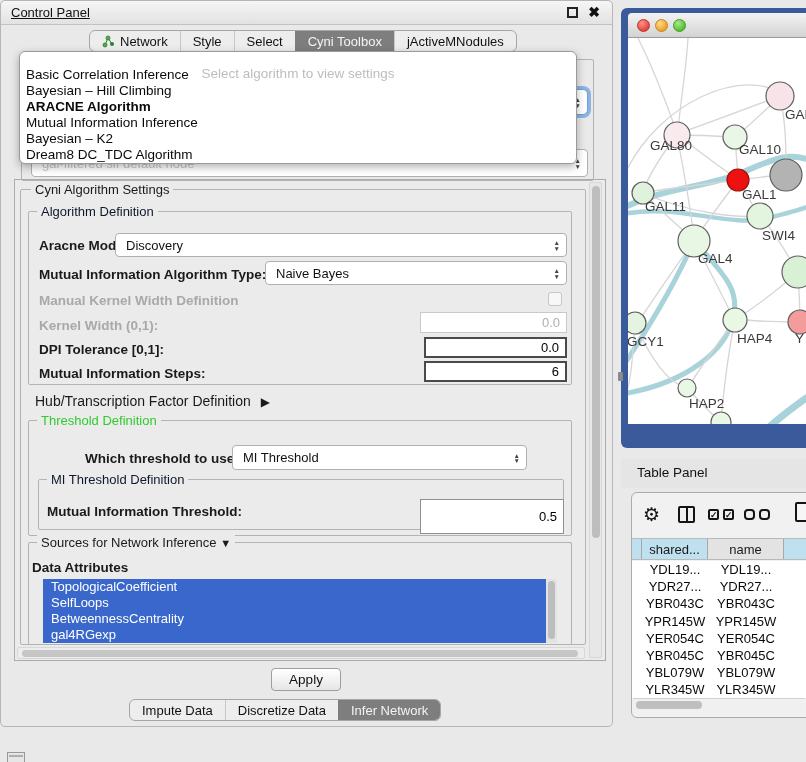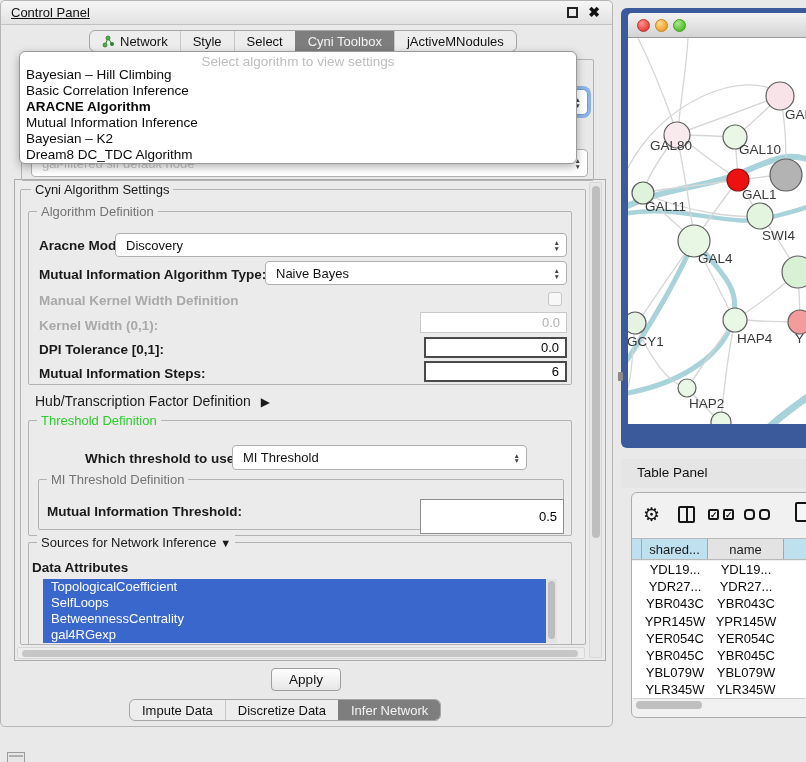--- a/index.html
+++ b/index.html
@@ -39,7 +39,7 @@
     background:#FFFFFF; border:1px solid #9A9A9A; border-radius:6px;
     box-shadow:0 3px 8px rgba(0,0,0,.30); z-index:40; overflow:hidden;
   }
-  #algo-popup .placeholder { height:15px; padding-top:2px; text-align:center; color:#BDBDBD; font-size:13.5px; }
+  #algo-popup .placeholder { height:15px; padding-top:14px; text-align:center; color:#BDBDBD; font-size:13.5px; }
   #algo-popup .item { height:16px; line-height:16px; padding-left:6px; font-size:13.5px; color:#0A0A0A; }
   #algo-popup .item.bold { font-weight:bold; }
 

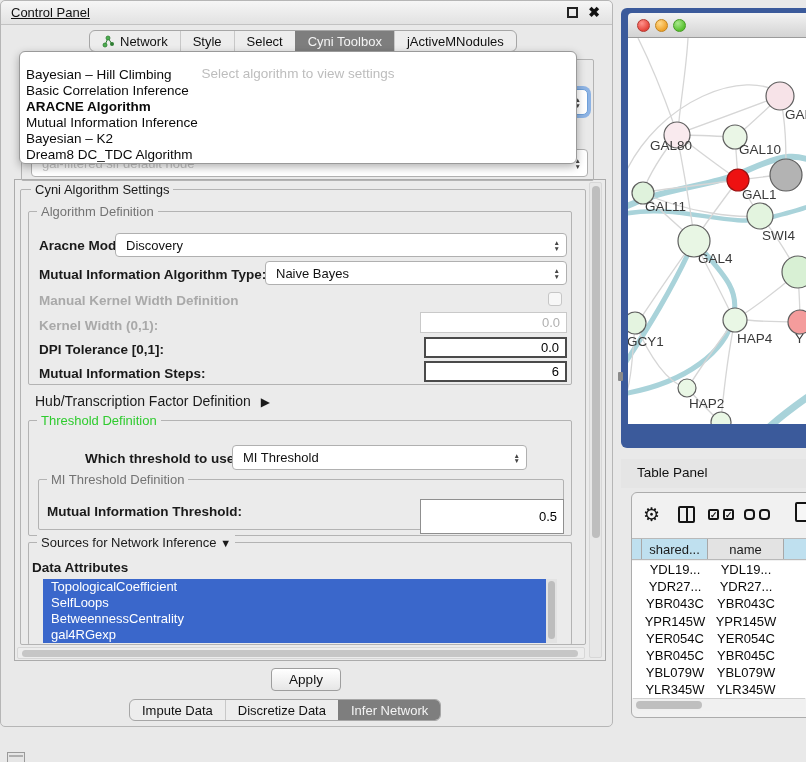--- a/index.html
+++ b/index.html
@@ -184,8 +184,8 @@
 
   <div id="algo-popup">
     <div class="placeholder">Select algorithm to view settings</div>
+    <div class="item">Basic Correlation Inference</div>
     <div class="item">Bayesian – Hill Climbing</div>
-    <div class="item">Basic Correlation Inference</div>
     <div class="item bold">ARACNE Algorithm</div>
     <div class="item">Mutual Information Inference</div>
     <div class="item">Bayesian – K2</div>

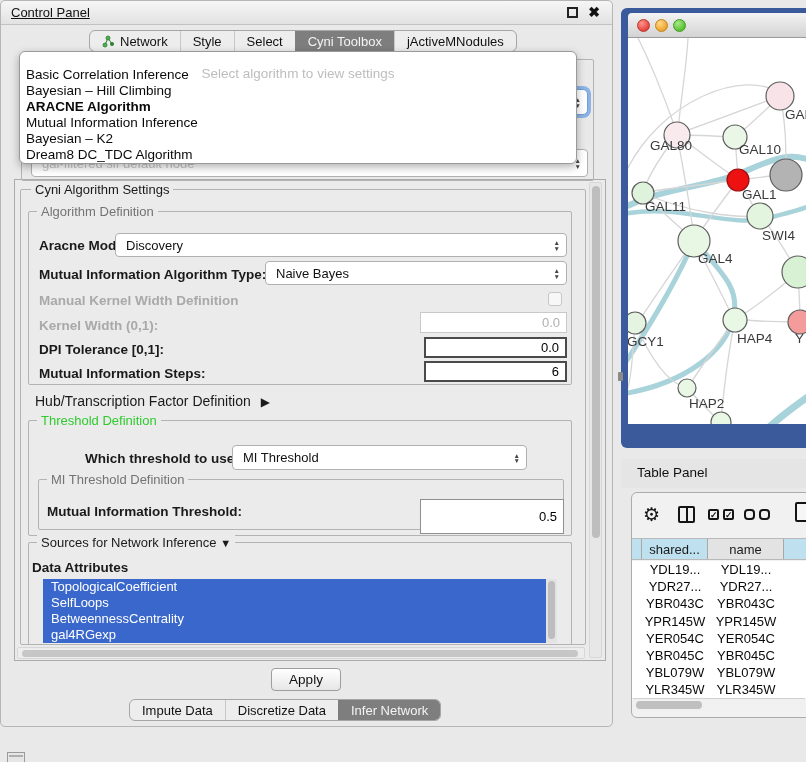--- a/index.html
+++ b/index.html
@@ -63,7 +63,7 @@
     position:absolute; left:13px; top:178px; width:592px; height:482px;
     background:#EBEBEB; border:1px solid #ABABAB;
   }
-  .blue-title { color:#737373; }
+  .blue-title { color:#0f172a; }
   .green-title { color:#2FCB2F; }
   .lbl { position:absolute; font-size:13.5px; white-space:nowrap; }
   .lbl.b { font-weight:bold; }

